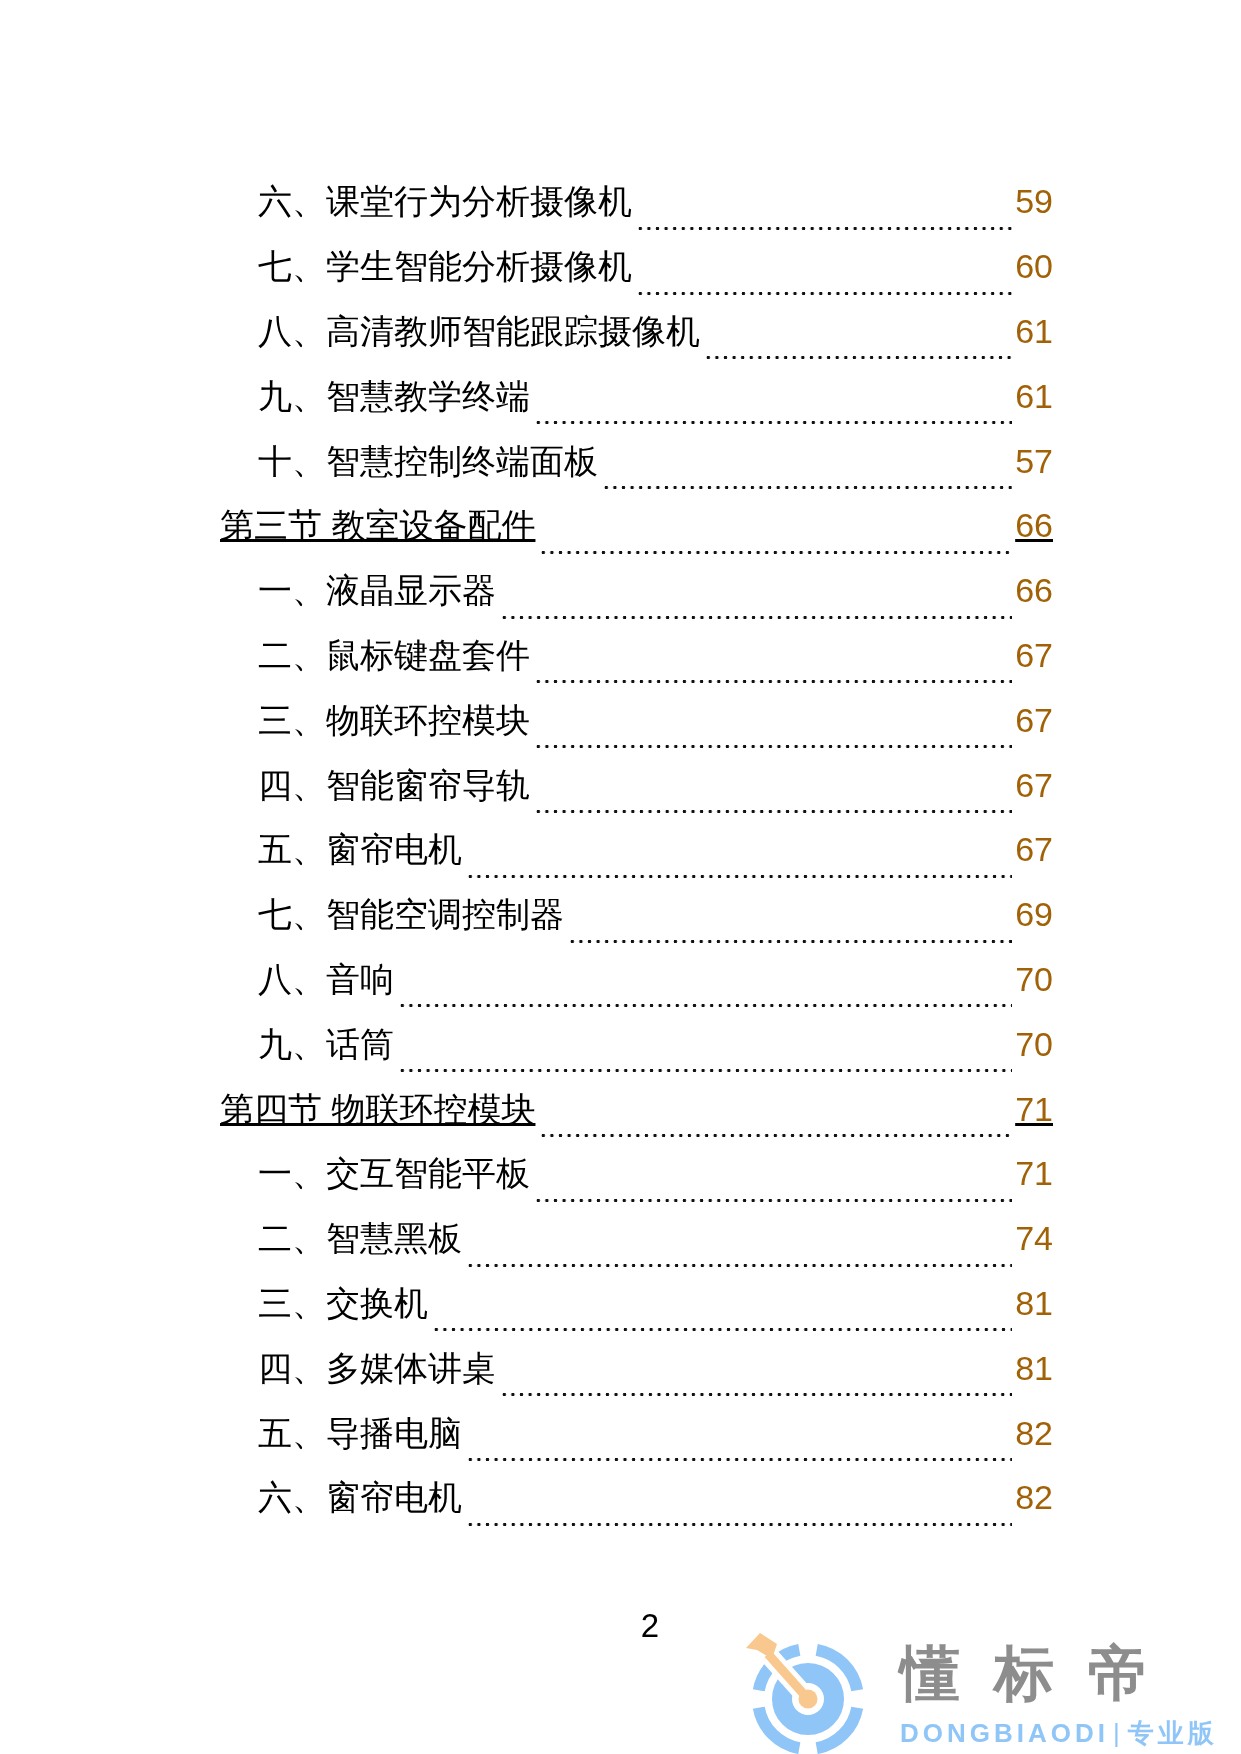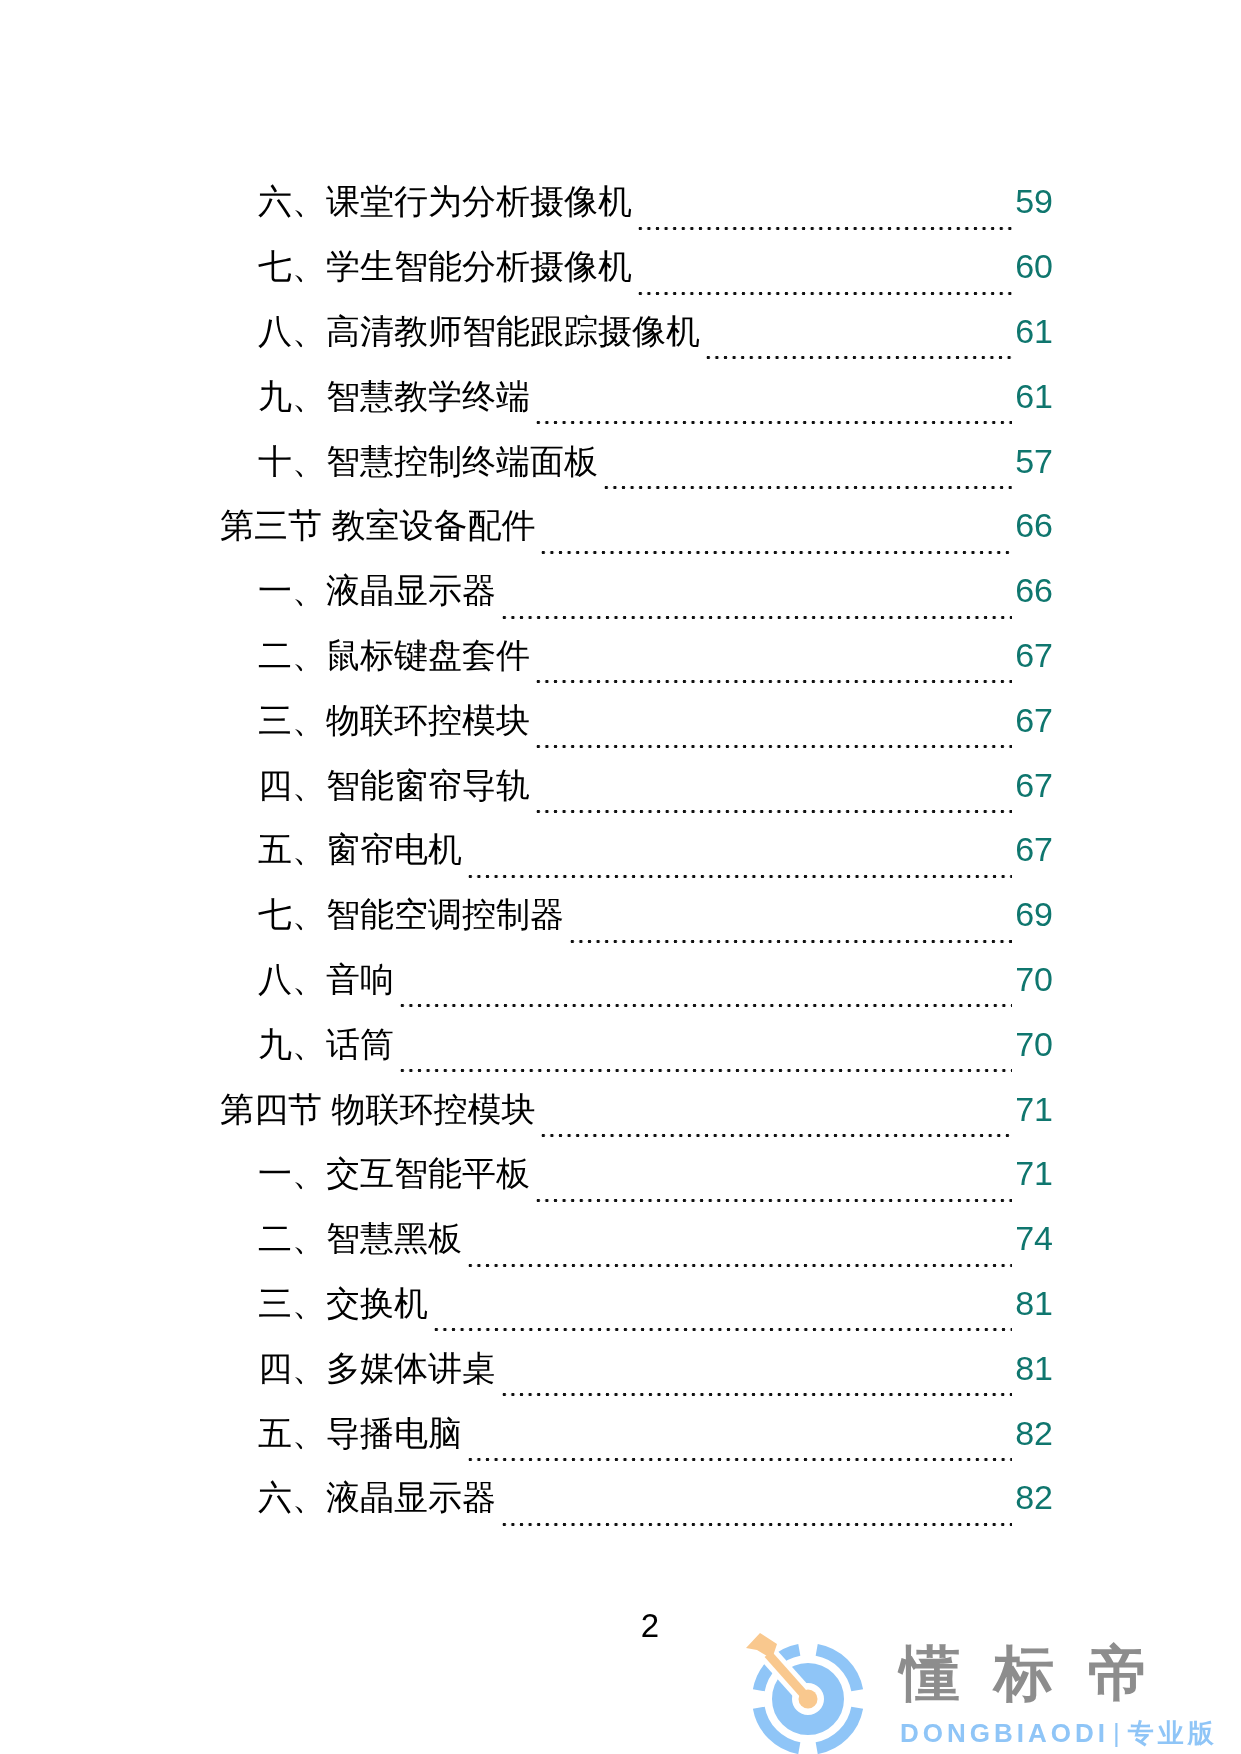--- a/index.html
+++ b/index.html
@@ -38,7 +38,7 @@
     background-repeat:repeat-x;
     background-position:left center;
   }
-  .toc-page{flex:0 0 auto;color:#0f766e;}
+  .toc-page{flex:0 0 auto;color:#a16207;}
   
   .folio{
     position:absolute;

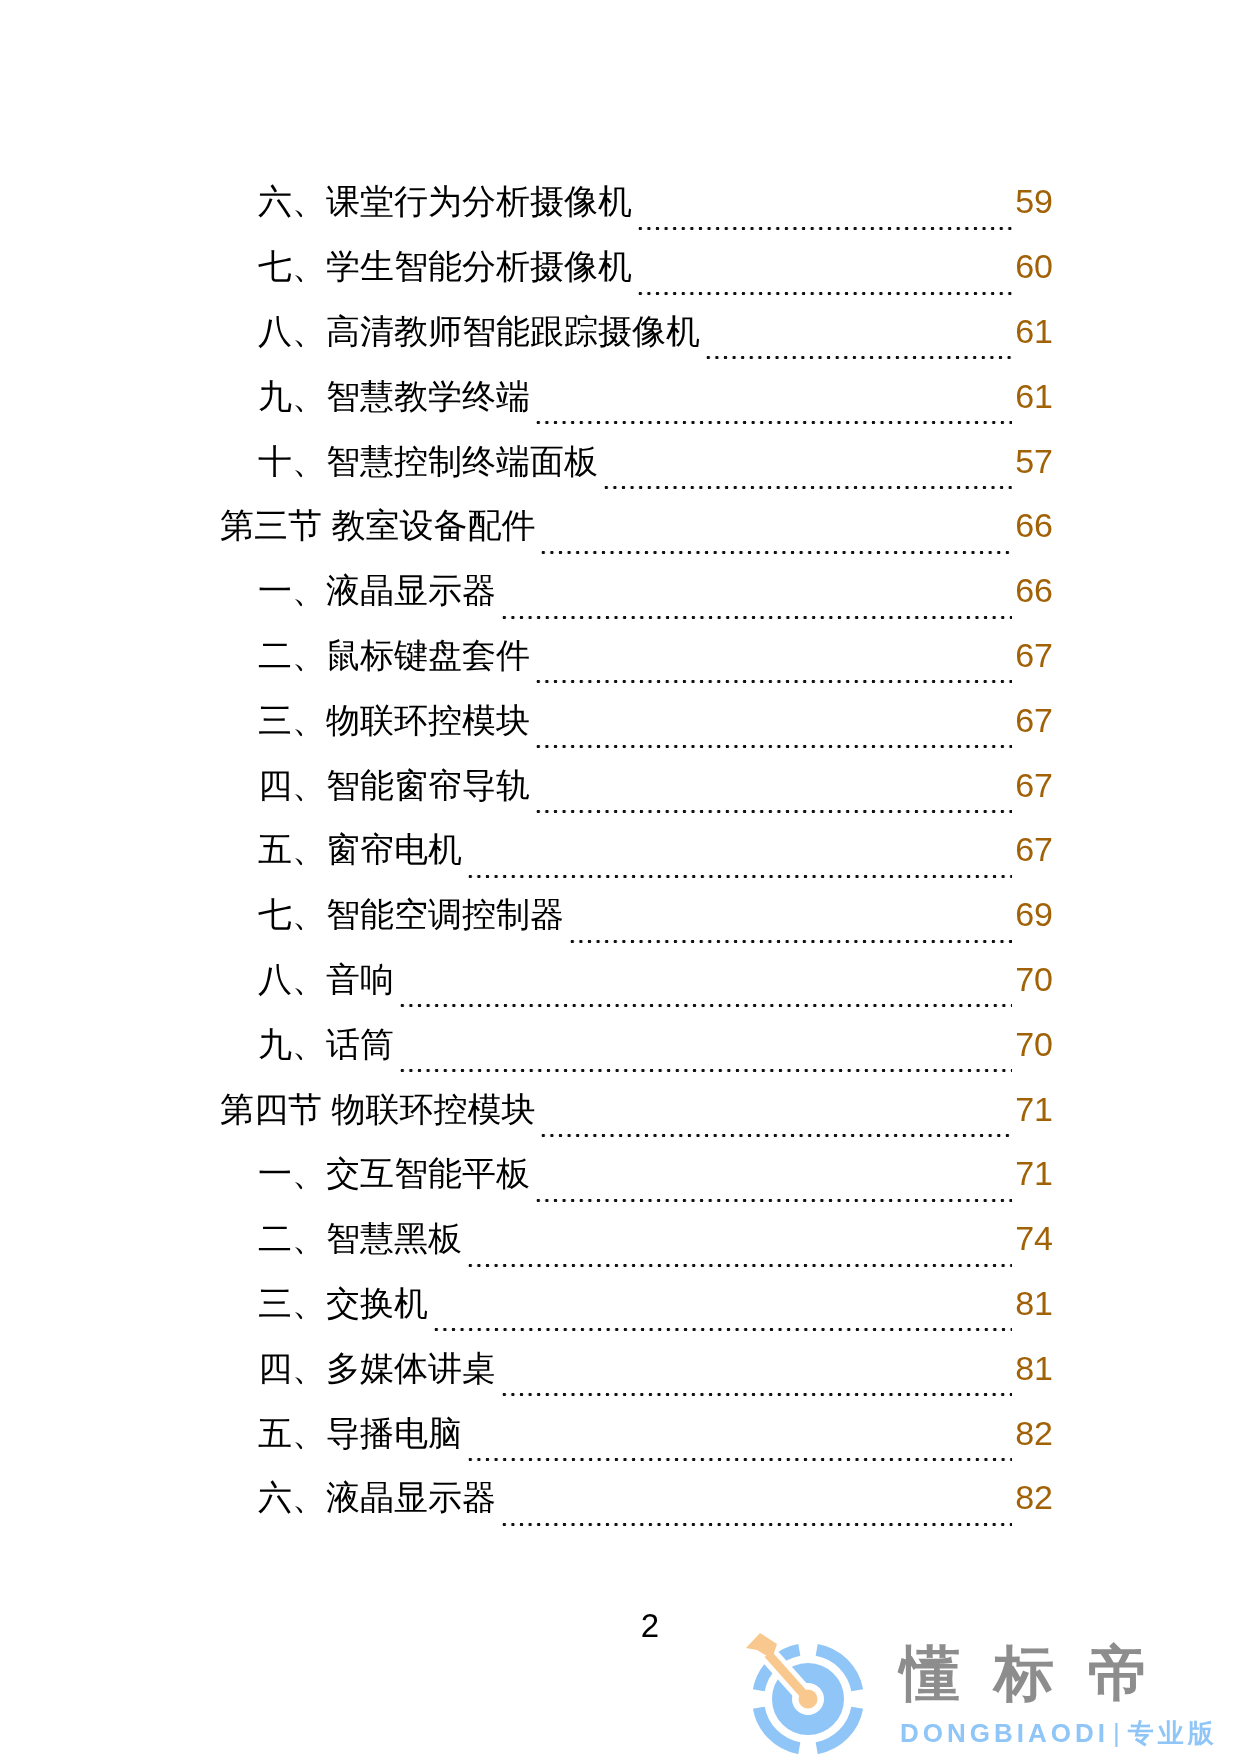--- a/index.html
+++ b/index.html
@@ -26,7 +26,7 @@
     white-space:nowrap;
   }
   .toc-row.item{padding-left:38px;}
-  .toc-row.section{padding-left:0;}
+  .toc-row.section{padding-left:0;text-decoration:underline;}
   .toc-label{flex:0 0 auto;color:#000;}
   .dot-leader{
     flex:1 1 auto;

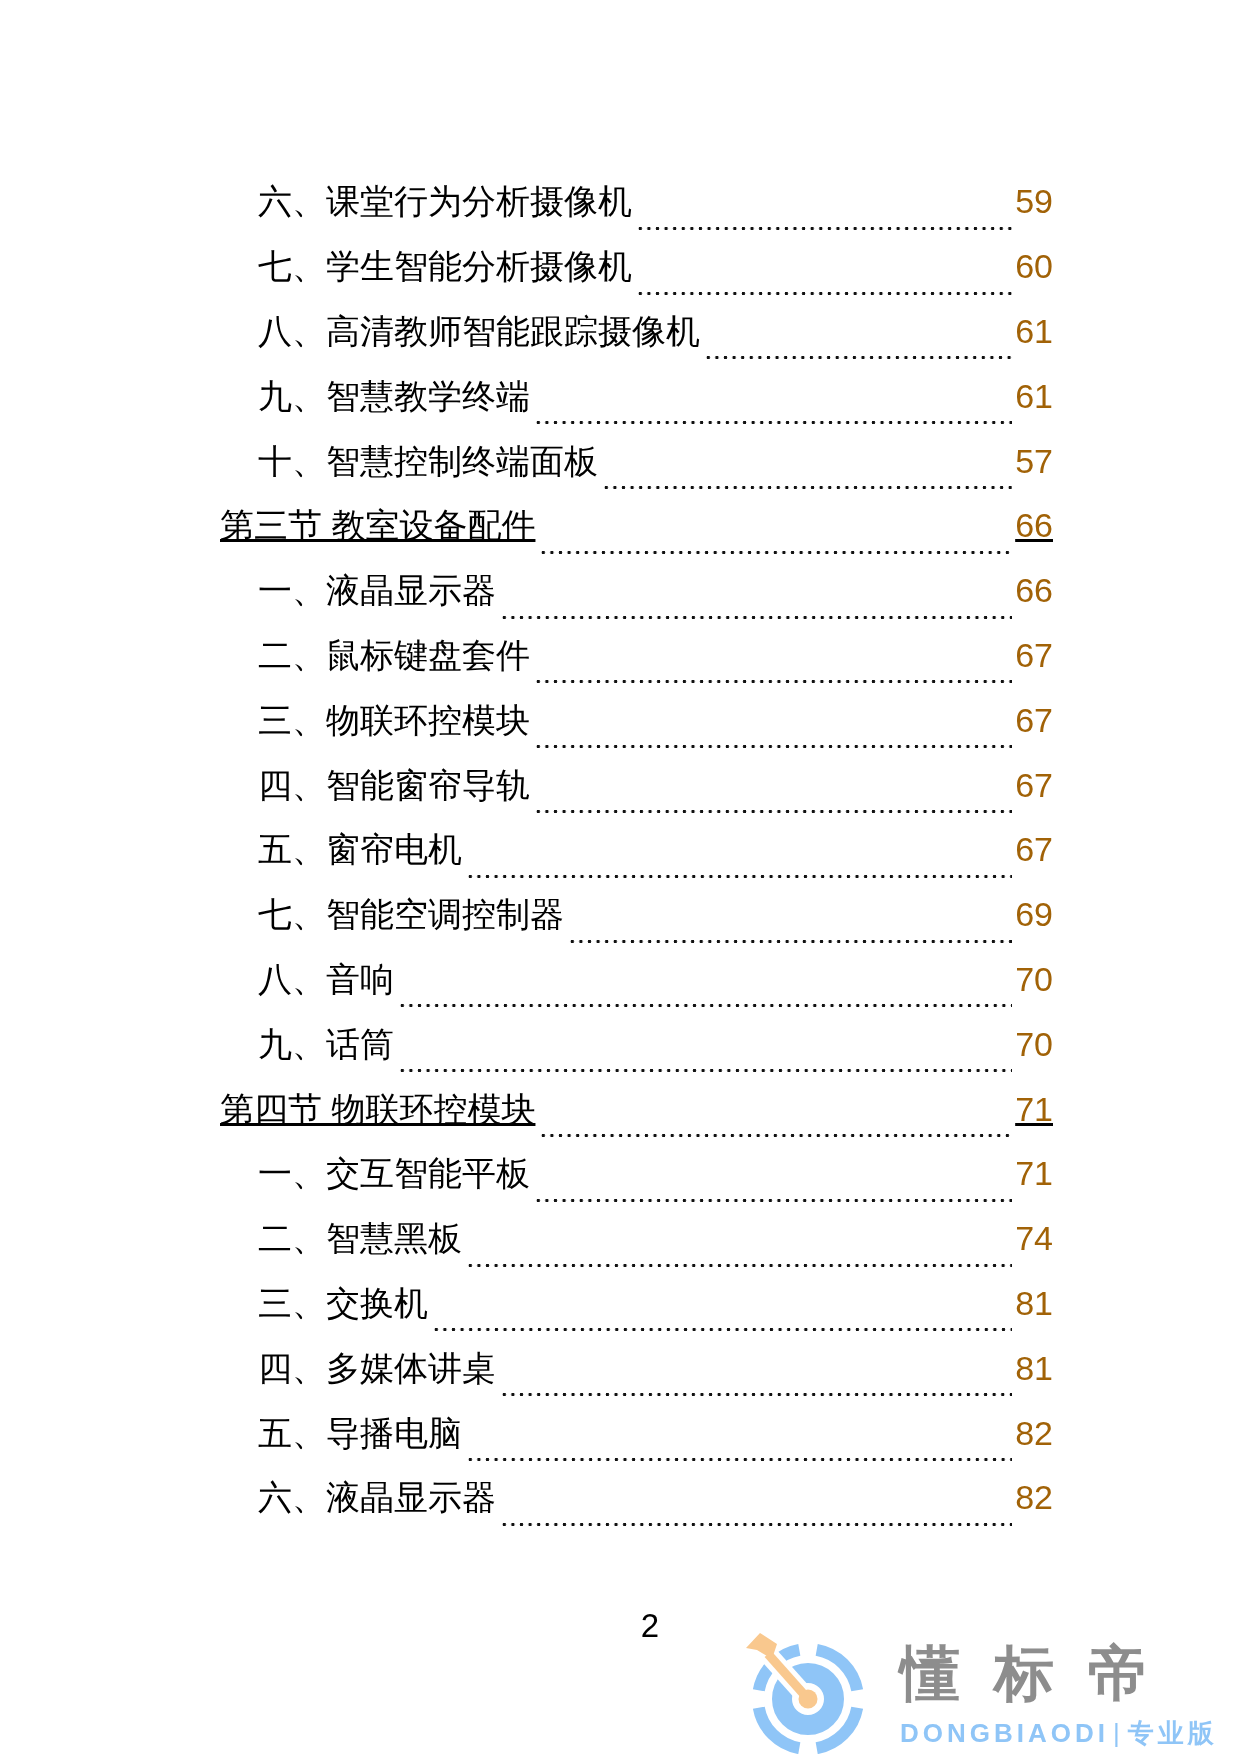--- a/index.html
+++ b/index.html
@@ -180,7 +180,7 @@
     <span class="toc-page">82</span>
   </div>
       <div class="toc-row item">
-    <span class="toc-label">六、液晶显示器</span>
+    <span class="toc-label">六、窗帘电机</span>
     <span class="dot-leader"></span>
     <span class="toc-page">82</span>
   </div>

